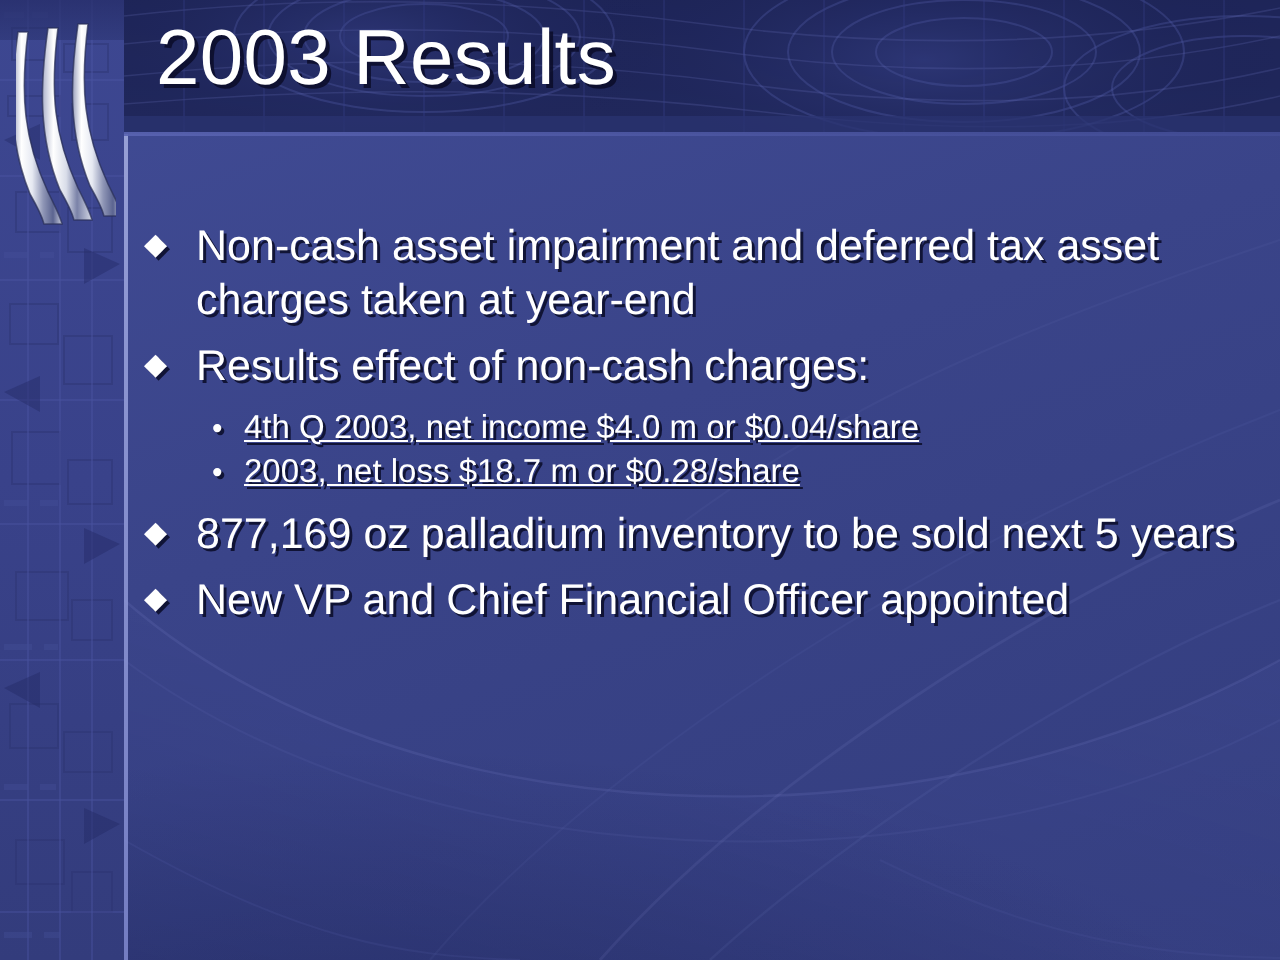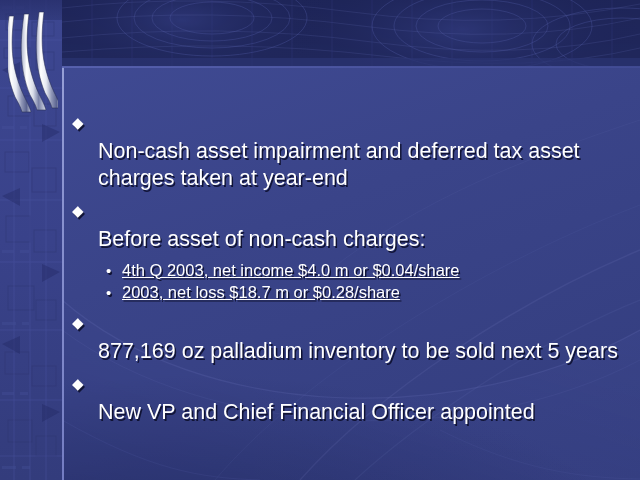--- a/index.html
+++ b/index.html
@@ -306,6 +306,7 @@
     </g>
   </svg>
 
+  <div class="title">2003 Results</div>
 
   <div class="content">
 

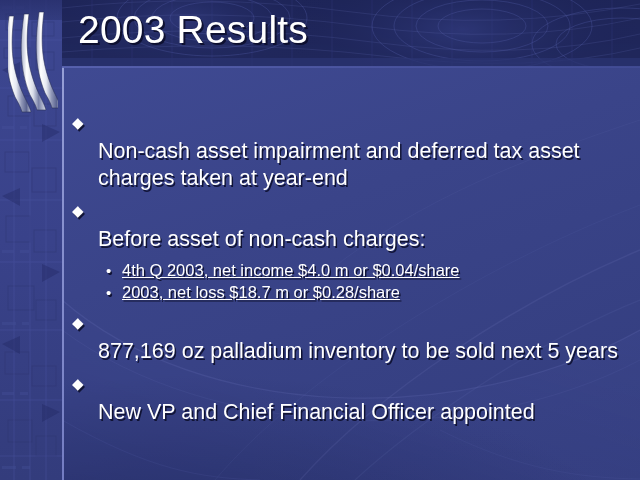--- a/index.html
+++ b/index.html
@@ -135,7 +135,6 @@
   }
   .lvl1 .txt {
     flex: 1 1 auto;
-    margin-top: 28px;
   }
 
   .lvl2 {

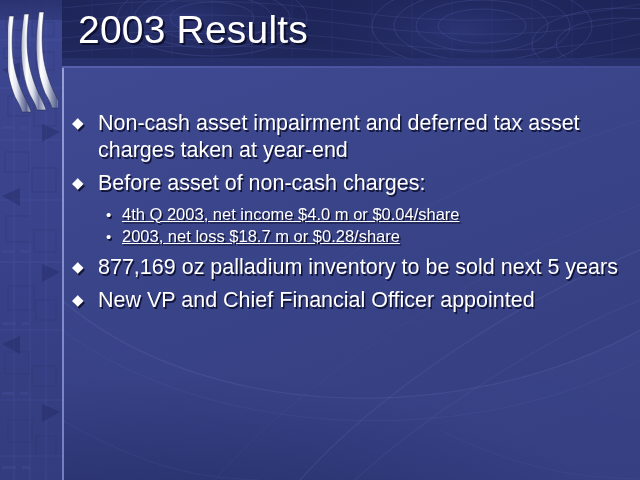--- a/index.html
+++ b/index.html
@@ -316,7 +316,7 @@
 
     <div class="bullet-row lvl1">
       <span class="mark">◆</span>
-      <span class="txt">Before asset of non-cash charges:</span>
+      <span class="txt">Results effect of non-cash charges:</span>
     </div>
 
     <div class="bullet-row lvl2 gap-before">

